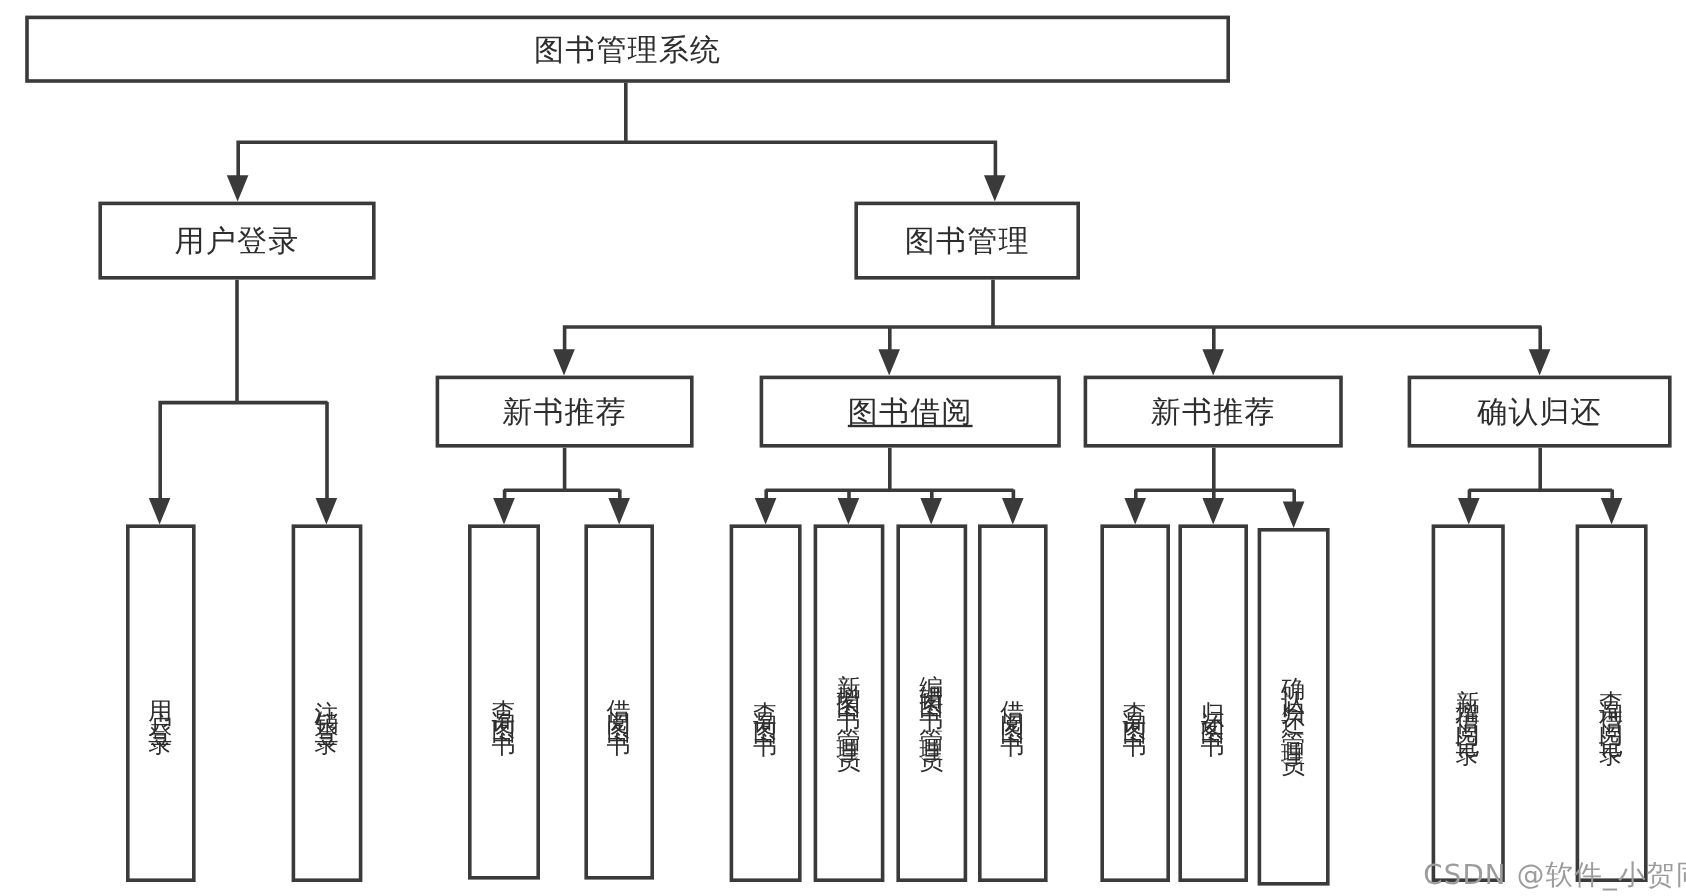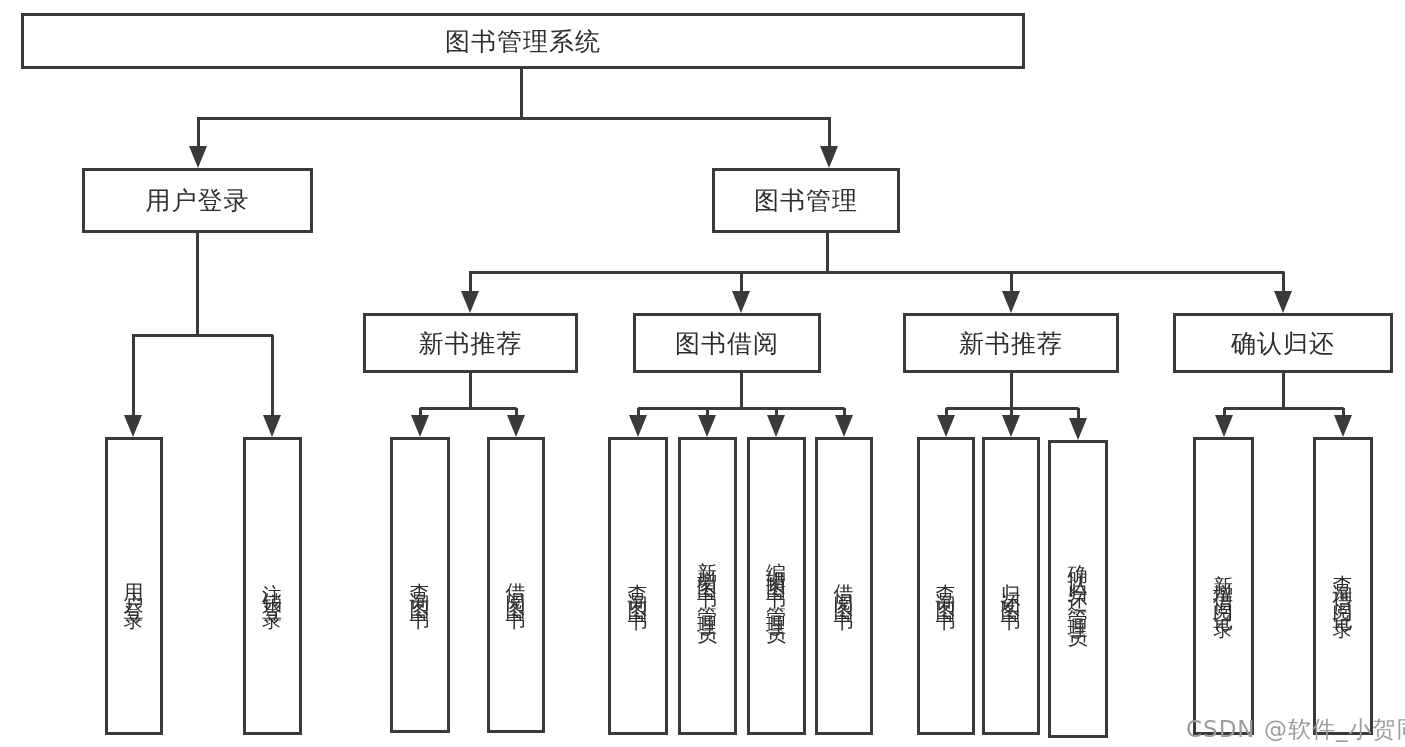--- a/index.html
+++ b/index.html
@@ -126,7 +126,7 @@
   <div class="node h" style="left:363px; top:313px; width:215px; height:60px;">
     <span class="lbl">新书推荐</span>
   </div>
-  <div class="node h" style="left:633px; top:313px; width:188px; height:60px;">
+  <div class="node h" style="left:633px; top:313px; width:251px; height:60px;text-decoration:underline;">
     <span class="lbl">图书借阅</span>
   </div>
   <div class="node h" style="left:903px; top:313px; width:216px; height:60px;">

